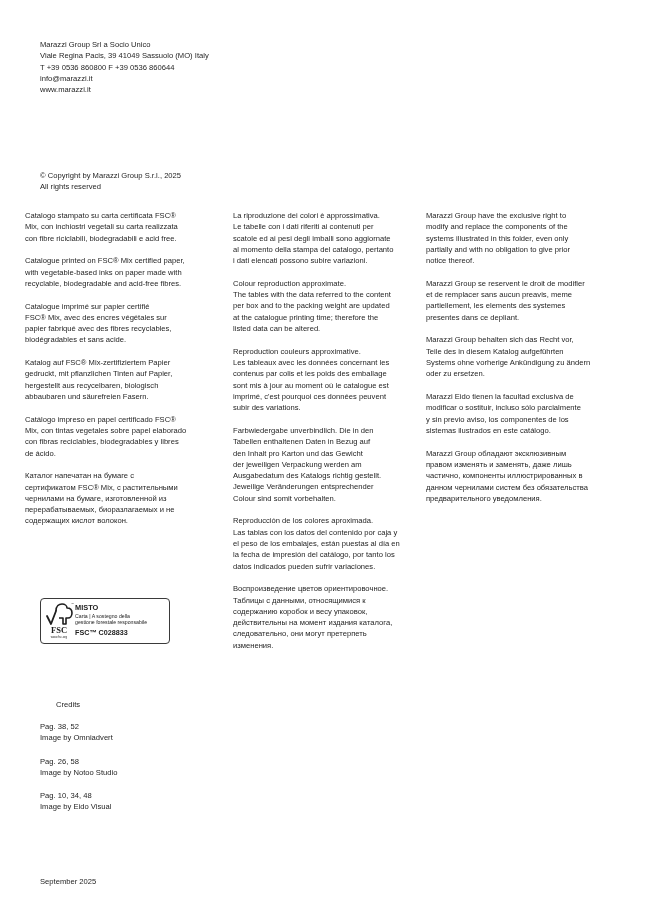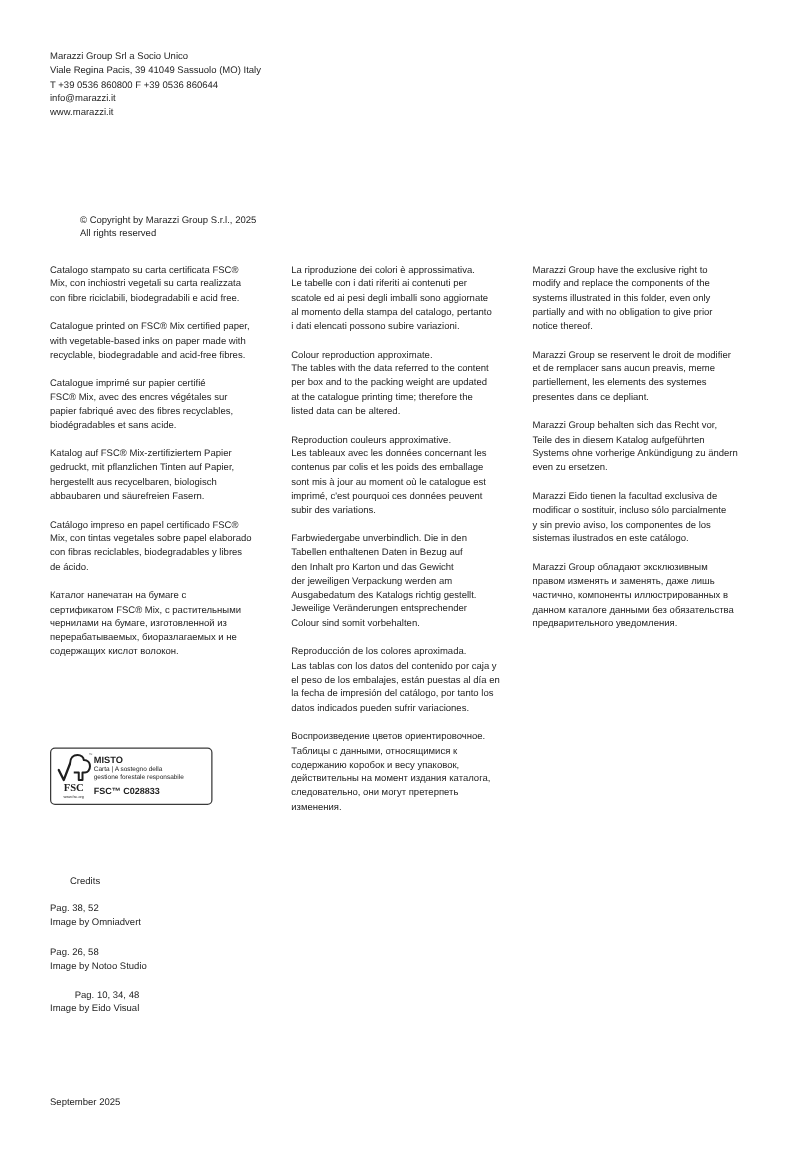--- a/index.html
+++ b/index.html
@@ -24,7 +24,7 @@
     }
     .line { display: block; white-space: nowrap; }
     .company { left: 40px; top: 39px; }
-    .copyright { left: 40px; top: 170px; margin-left: 24px; }
+    .copyright { left: 40px; top: 170px; }
     .col {
       position: absolute;
       top: 210px;

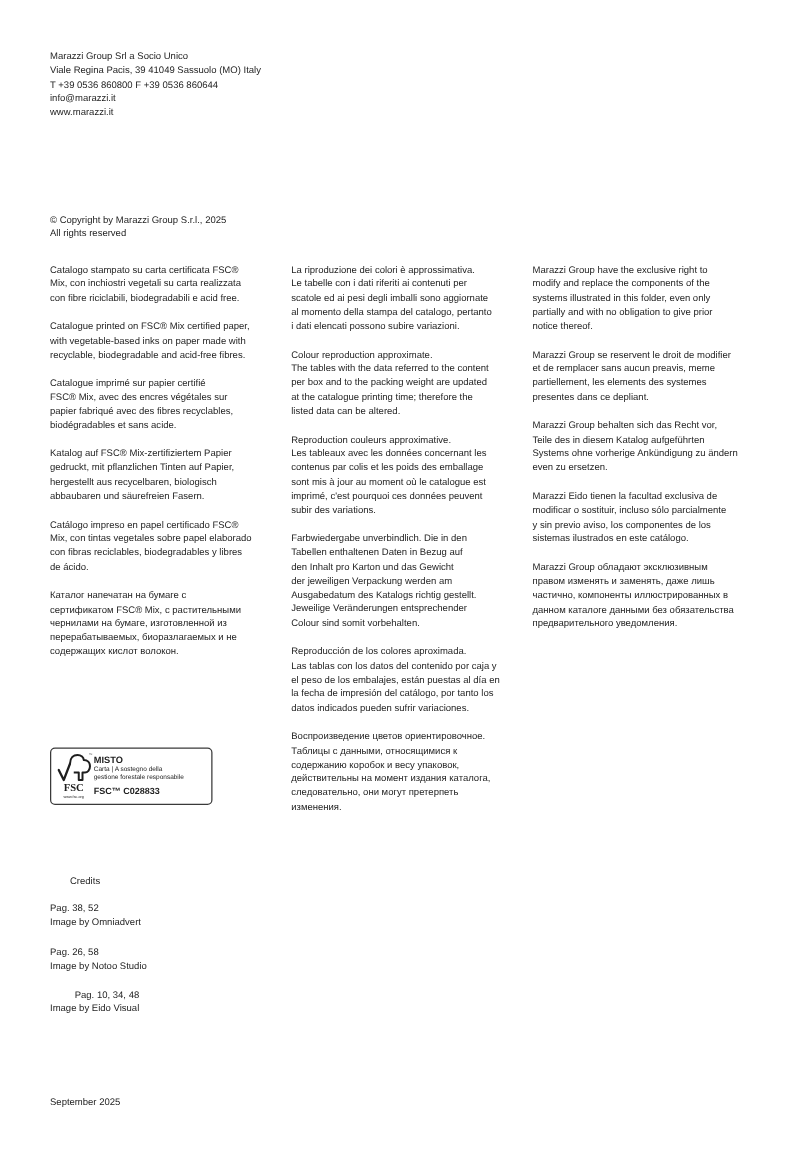--- a/index.html
+++ b/index.html
@@ -29,7 +29,7 @@
       position: absolute;
       top: 210px;
     }
-    .col1 { left: 40px; width: 185px; }
+    .col1 { left: 25px; width: 185px; }
     .col2 { left: 233px; width: 185px; }
     .col3 { left: 426px; width: 190px; }
     .para {

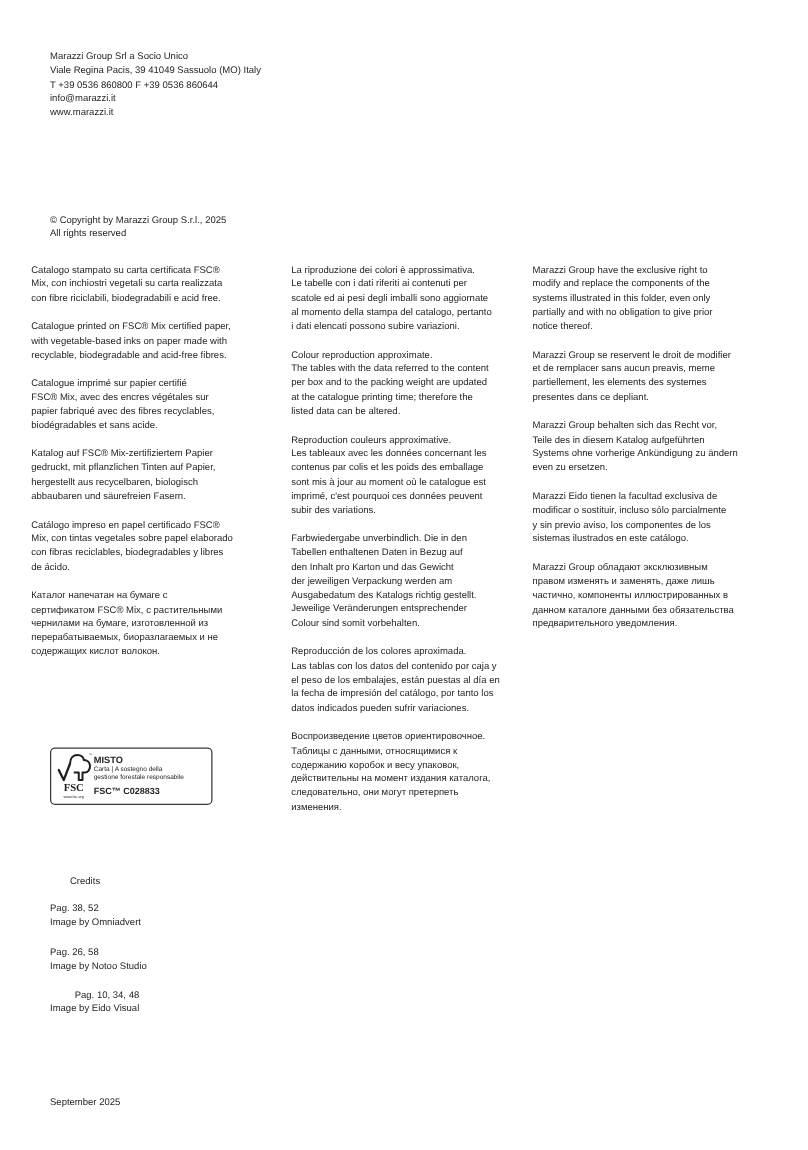--- a/index.html
+++ b/index.html
@@ -212,7 +212,7 @@
       <span class="line">Marazzi Group behalten sich das Recht vor,</span>
       <span class="line">Teile des in diesem Katalog aufgeführten</span>
       <span class="line">Systems ohne vorherige Ankündigung zu ändern</span>
-      <span class="line">even zu ersetzen.</span>
+      <span class="line">oder zu ersetzen.</span>
     </p>
     <p class="para">
       <span class="line">Marazzi Eido tienen la facultad exclusiva de</span>

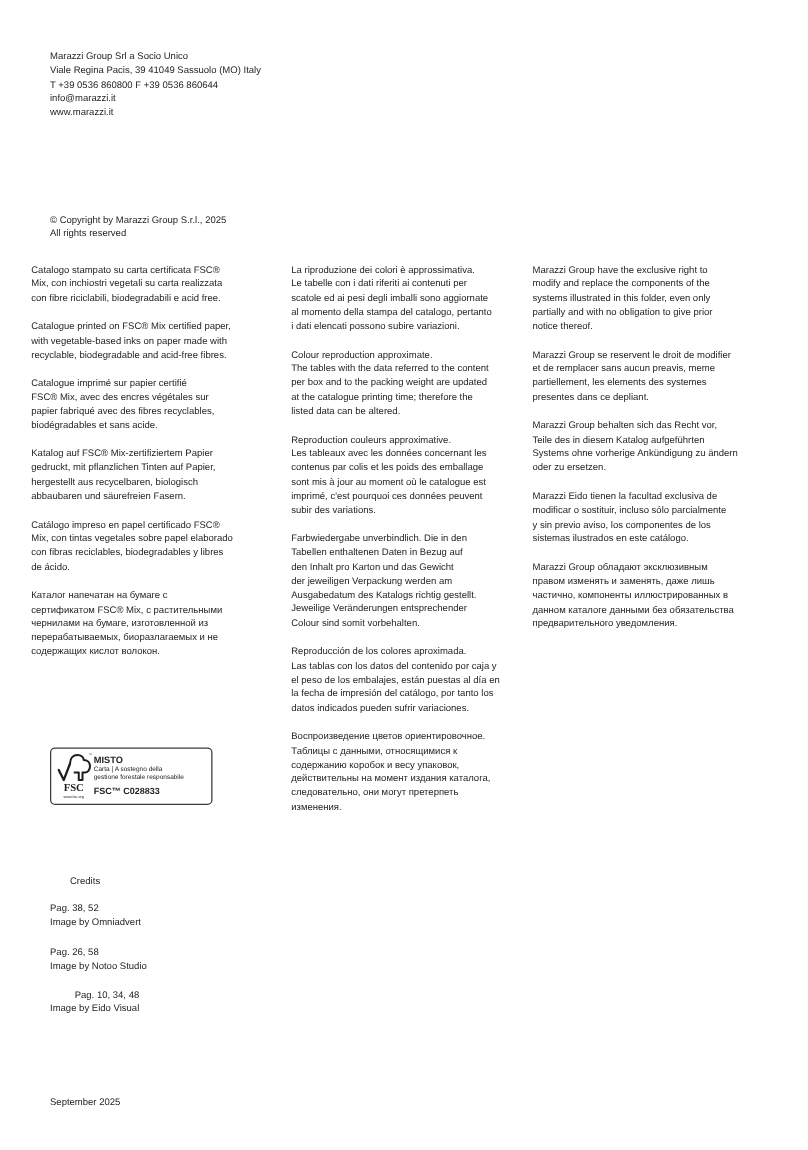--- a/index.html
+++ b/index.html
@@ -224,7 +224,7 @@
       <span class="line">Marazzi Group обладают эксклюзивным</span>
       <span class="line">правом изменять и заменять, даже лишь</span>
       <span class="line">частично, компоненты иллюстрированных в</span>
-      <span class="line">данном каталоге данными без обязательства</span>
+      <span class="line">данном чернилами систем без обязательства</span>
       <span class="line">предварительного уведомления.</span>
     </p>
   </div>

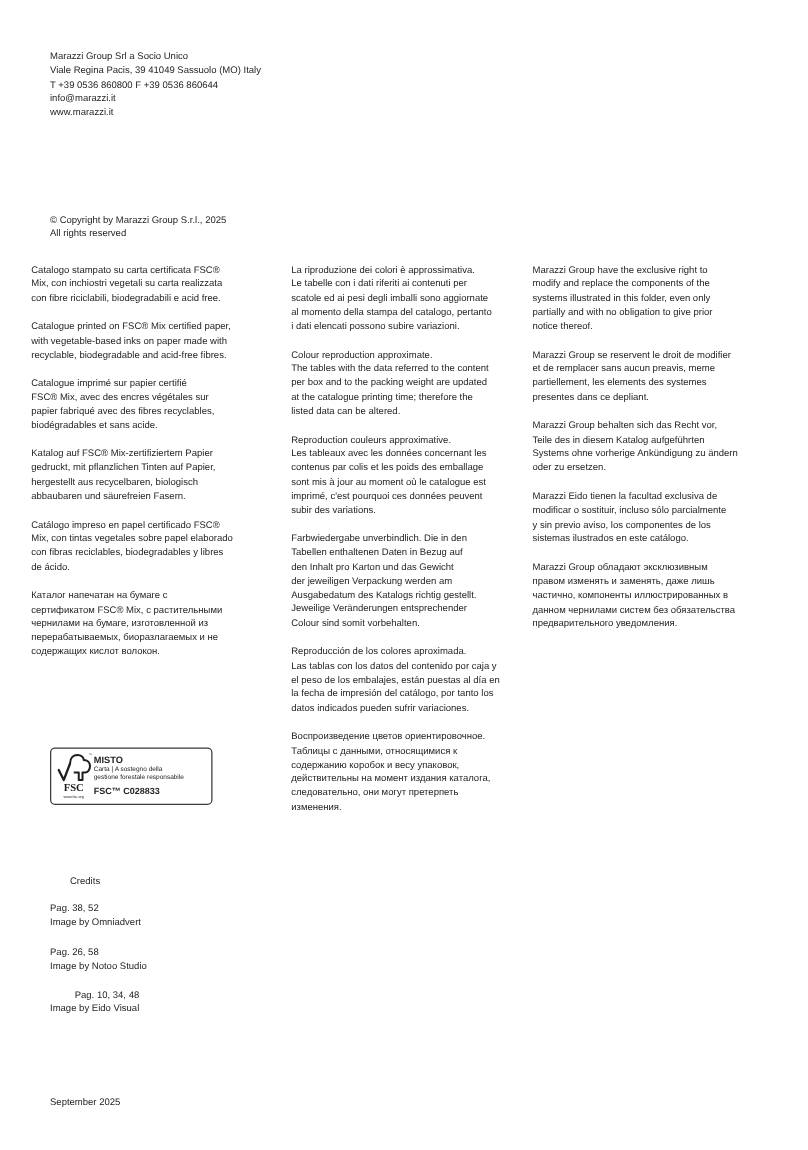--- a/index.html
+++ b/index.html
@@ -88,7 +88,7 @@
     .credit { position: absolute; left: 40px; }
     .credit1 { top: 721px; }
     .credit2 { top: 756px; }
-    .credit3 { top: 790px; text-align: right; }
+    .credit3 { top: 790px; }
     .footer-date { left: 40px; top: 876px; }
   </style>
 </head>

